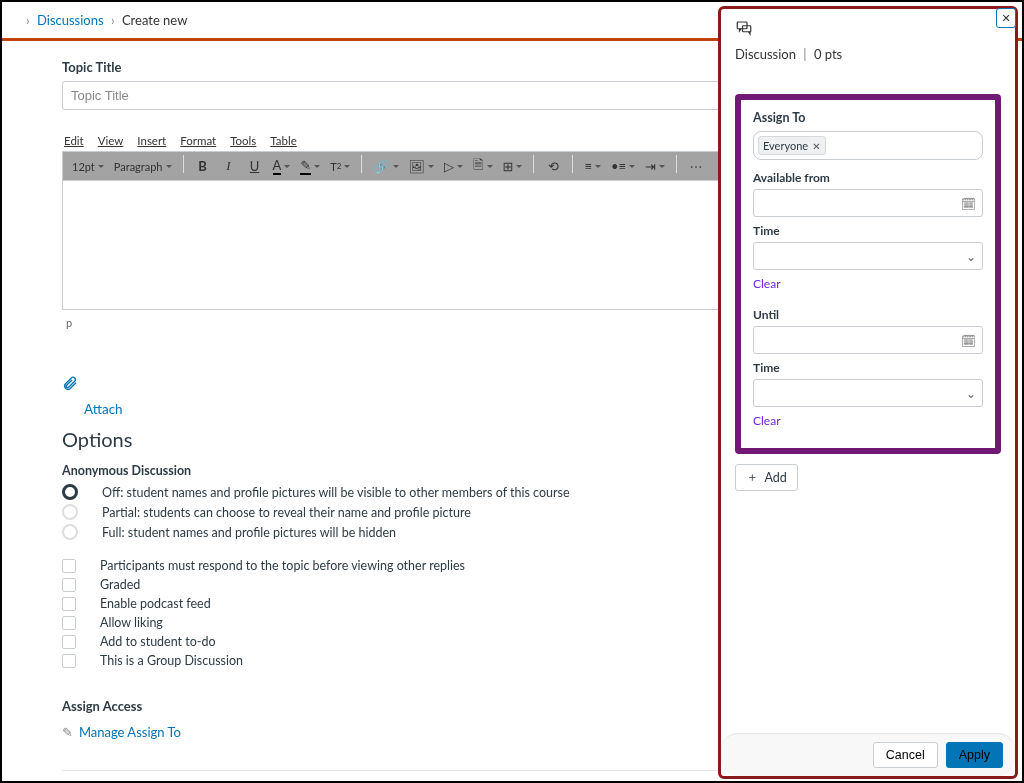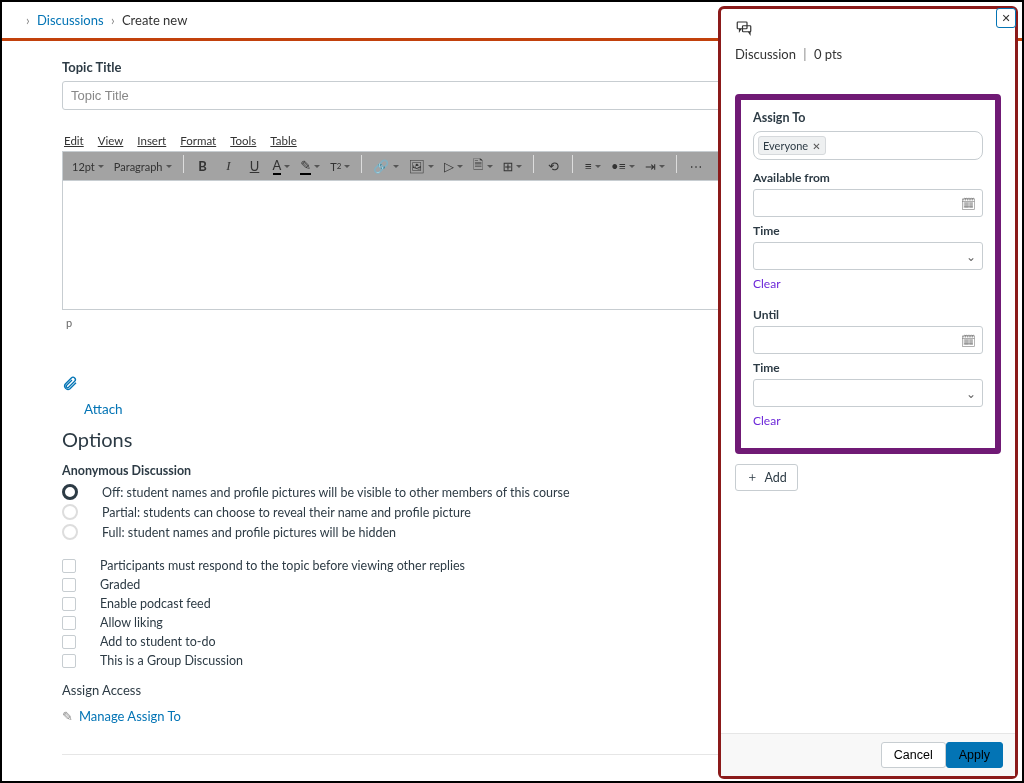--- a/index.html
+++ b/index.html
@@ -117,7 +117,7 @@
     width:14px; height:14px; border:1px solid #c7cdd1; border-radius:2px;
   }
 
-  .assign-access { font-weight:400; font-size:13px; margin-top:14px;}
+  .assign-access { font-weight:700; font-size:13px; margin-top:30px;}
   .manage-row { display:flex; align-items:center; gap:6px; margin-top:10px; cursor:pointer;}
   .manage-row .pencil { color:#888; }
   .manage-row .manage-link { color:#0374b5; font-size:13px; }

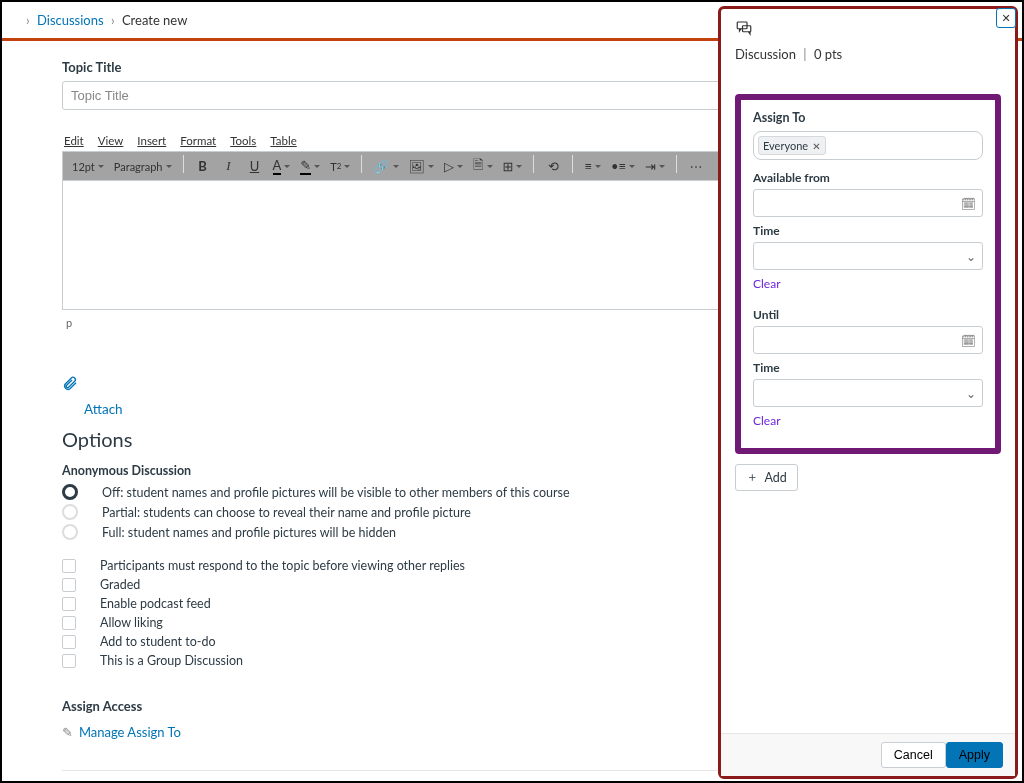--- a/index.html
+++ b/index.html
@@ -191,8 +191,9 @@
     margin-top:auto;
     border-top:1px solid #e6e6e6;
     padding: 8px 12px;
-    display:flex; justify-content:flex-end; 
+    display:flex; justify-content:flex-end; gap:8px;
     background:#f8f8f8;
+    border-radius:17px;
   }
   .btn {
     border:1px solid #c7cdd1; border-radius:3px;

